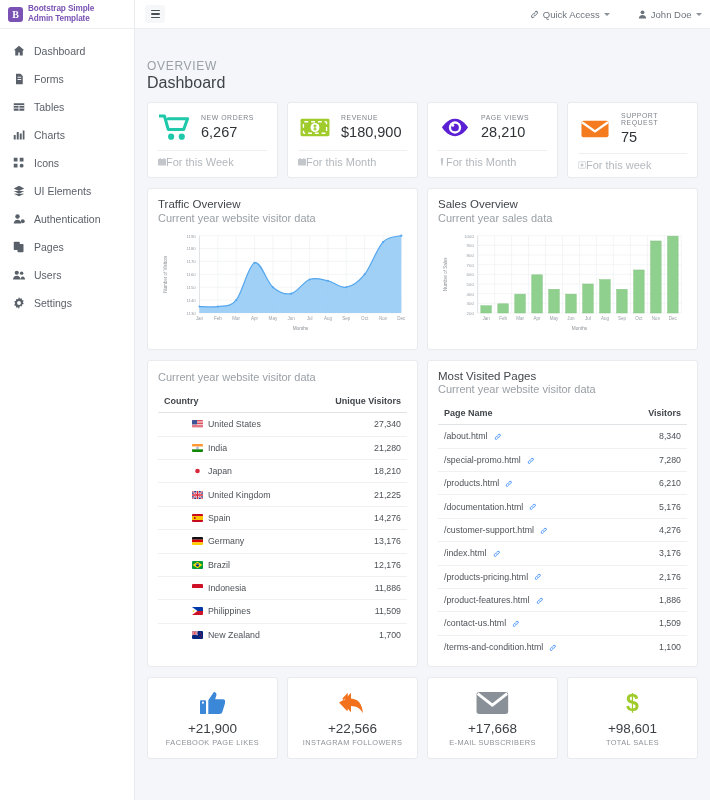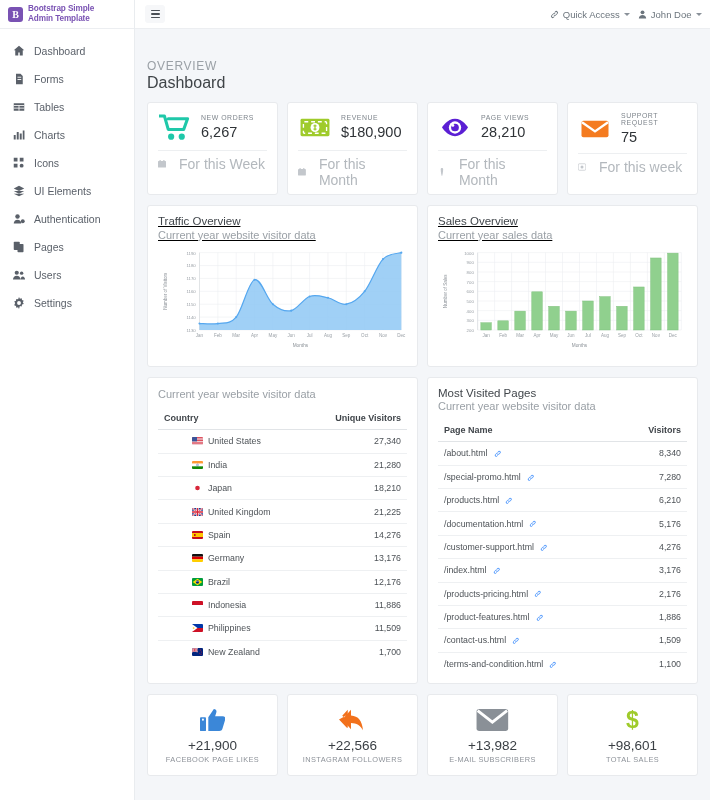--- a/index.html
+++ b/index.html
@@ -52,7 +52,7 @@
     cursor:pointer;
   }
   .hamburger span { display:block; width:9px; height:1.6px; background:#4a4f55; border-radius:1px; }
-  .topbar-right { margin-left:auto; display:flex; align-items:center; gap:8px; }
+  .topbar-right { margin-left:auto; display:flex; align-items:center; gap:28px; }
   .top-link { display:flex; align-items:center; gap:3.5px; font-size:9.5px; color:#6c757d; cursor:pointer; }
   .top-link svg { width:9px; height:9px; fill:#6c757d; }
   .caret { width:0;height:0;border-left:3px solid transparent;border-right:3px solid transparent;

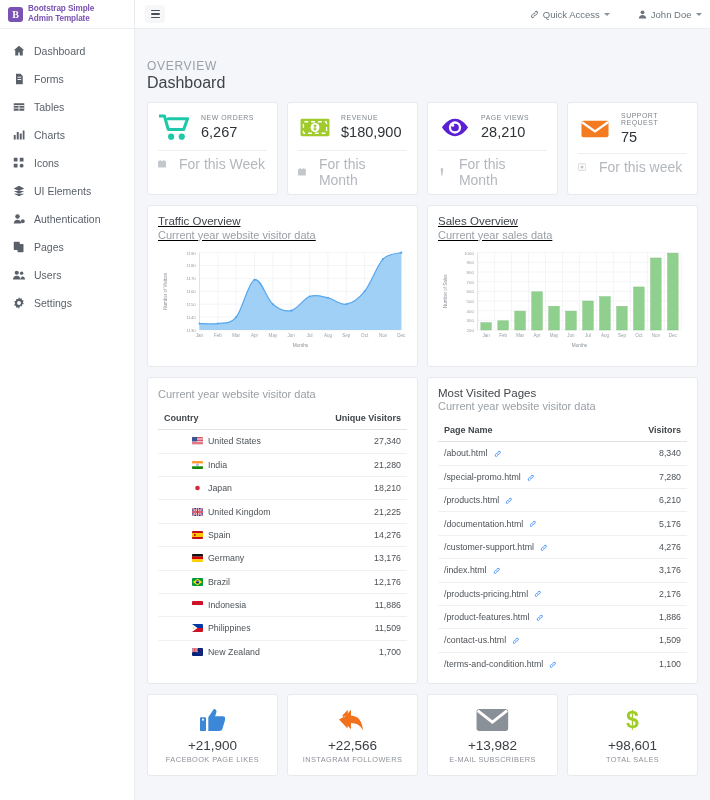--- a/index.html
+++ b/index.html
@@ -75,7 +75,7 @@
   .stat-value { font-size:14.5px; color:#2f3337; margin-top:3px; }
   .stat-foot {
     margin-top:8px; border-top:1px solid #edeff1; padding:5px 0 6px 0;
-    display:flex; align-items:center; gap:13px; font-size:14px; color:#b3b8bd;
+    display:flex; align-items:center; gap:0; font-size:11px; color:#b3b8bd;
   }
   .stat-foot svg { width:8px; height:8px; fill:#c3c7cc; }
 

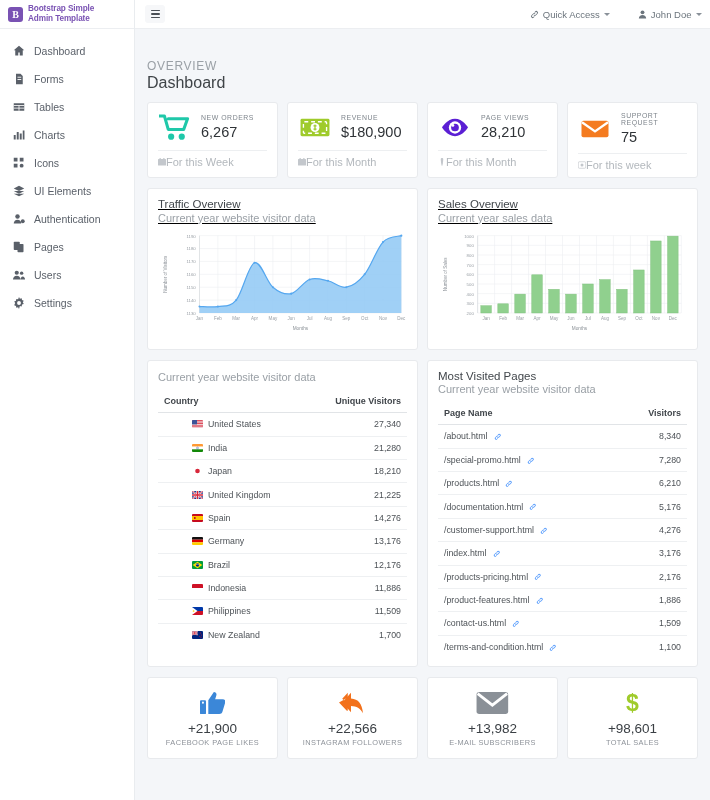--- a/index.html
+++ b/index.html
@@ -80,7 +80,7 @@
   .stat-foot svg { width:8px; height:8px; fill:#c3c7cc; }
 
   
-  .chart-card { flex:1; padding:9px 10px 8px 10px;text-decoration:underline; }
+  .chart-card { flex:1; padding:9px 10px 8px 10px; }
   .card-title { font-size:11.5px; color:#41464b; }
   .card-sub { font-size:11px; color:#9aa0a6; margin-top:1.5px; }
   .chart-wrap { margin-top:6px; }

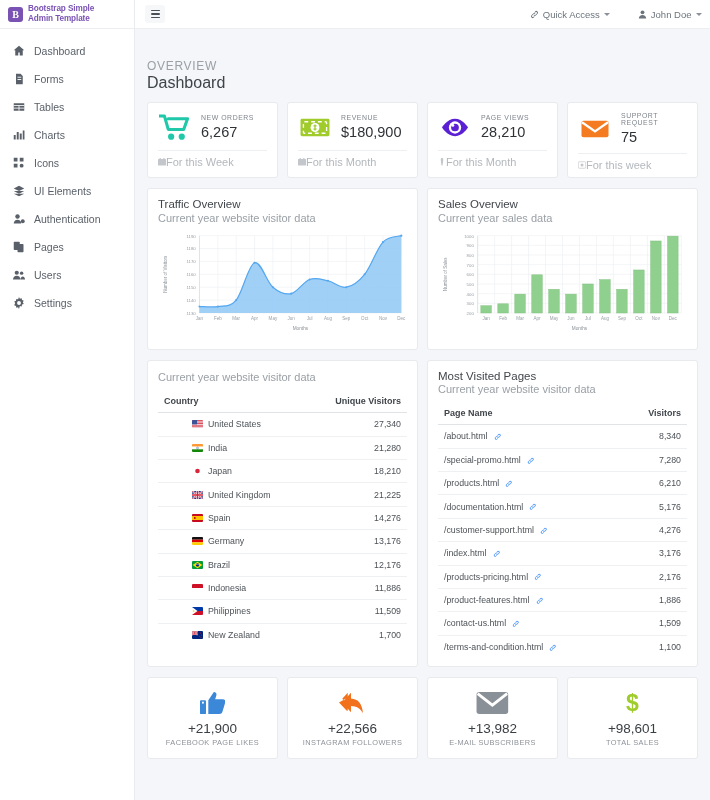--- a/index.html
+++ b/index.html
@@ -847,7 +847,7 @@
               <path d="M1.5 2.5L15 13 28.5 2.5" stroke="#fff" stroke-width="2.6" fill="none"></path>
             </svg>
         </div>
-        <div class="social-val">+13,982</div>
+        <div class="social-val">+17,668</div>
         <div class="social-lbl">E-MAIL SUBSCRIBERS</div>
       </div>
 

